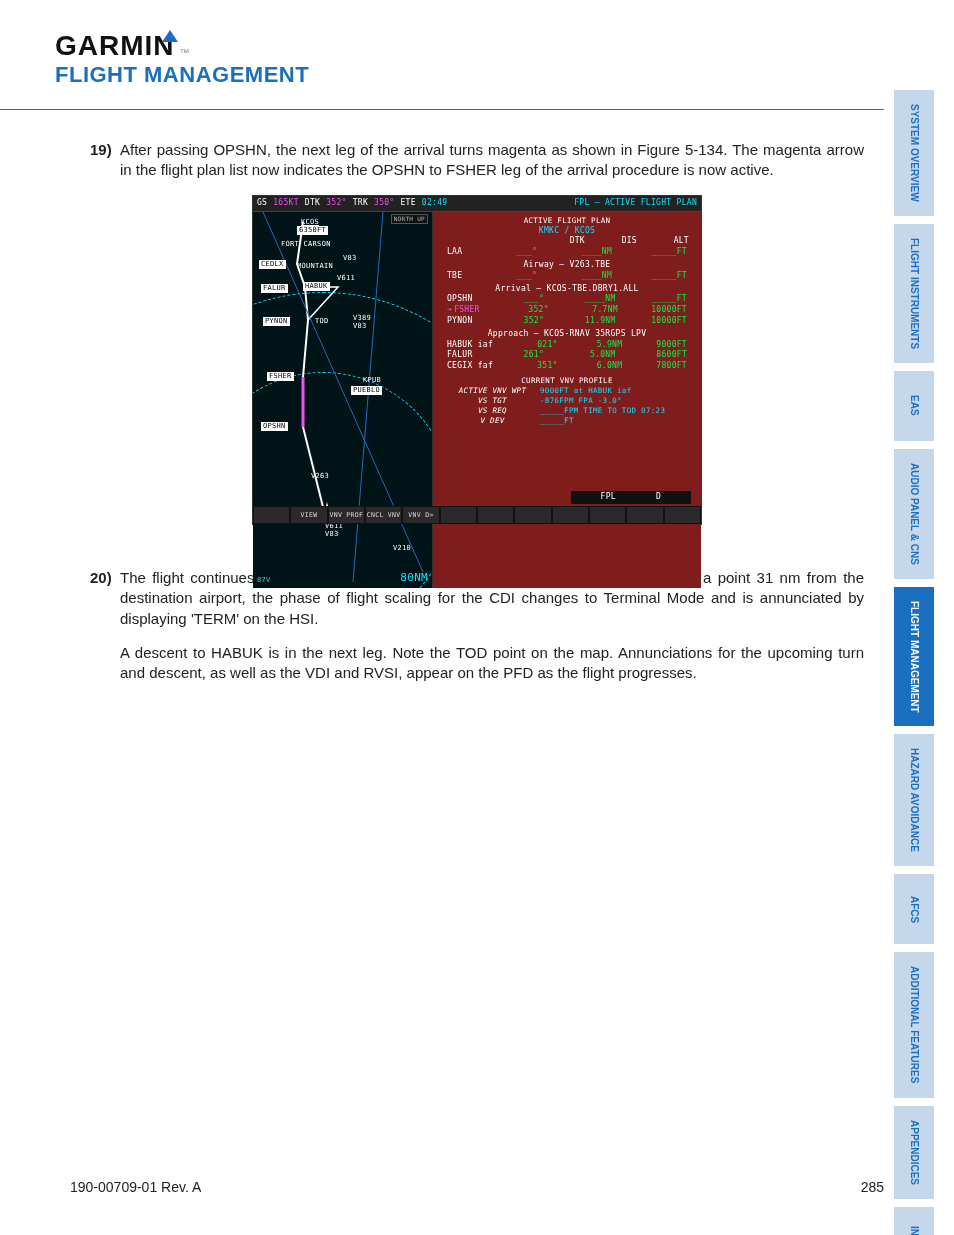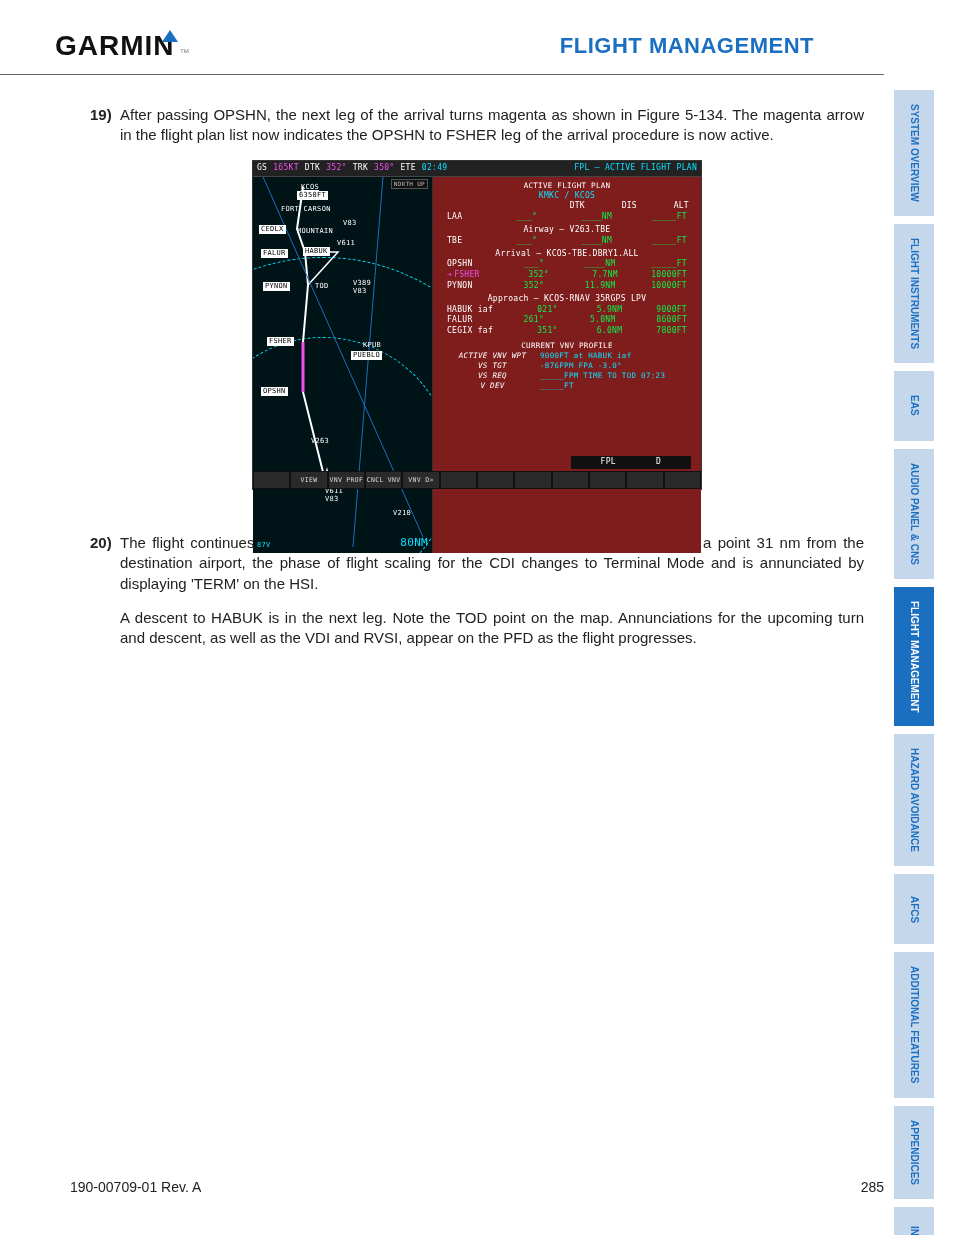--- a/index.html
+++ b/index.html
@@ -14,10 +14,11 @@
   .header {
     display:flex;
     justify-content:space-between;
-    align-items:center;
-    padding: 30px 70px 12px 55px;
+    align-items:flex-start;
+    padding: 30px 70px 21px 55px;
     border-bottom:1px solid #666;
     margin-right:70px;
+    flex-direction:column;
   }
   .logo-wrap{display:flex;align-items:flex-end;}
   .logo-text{

